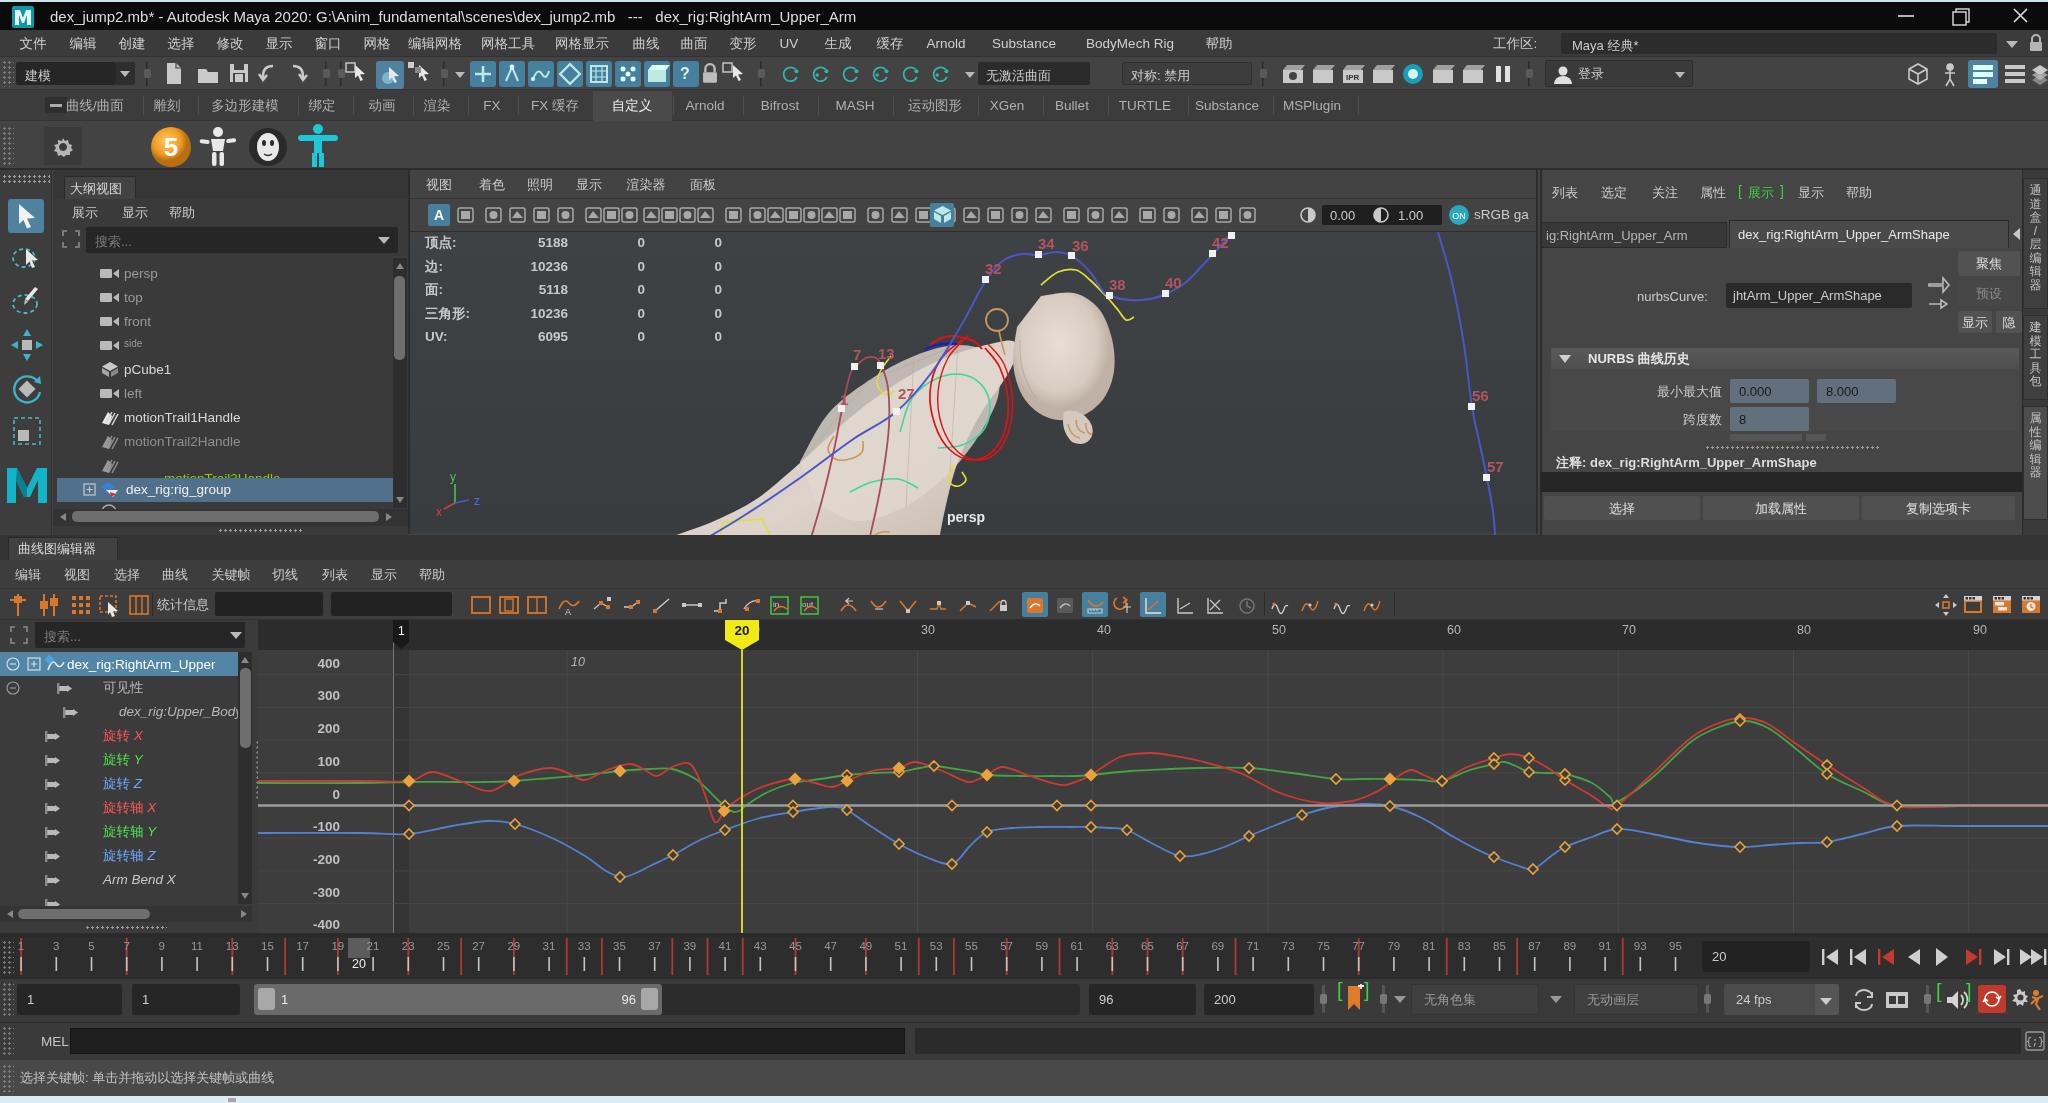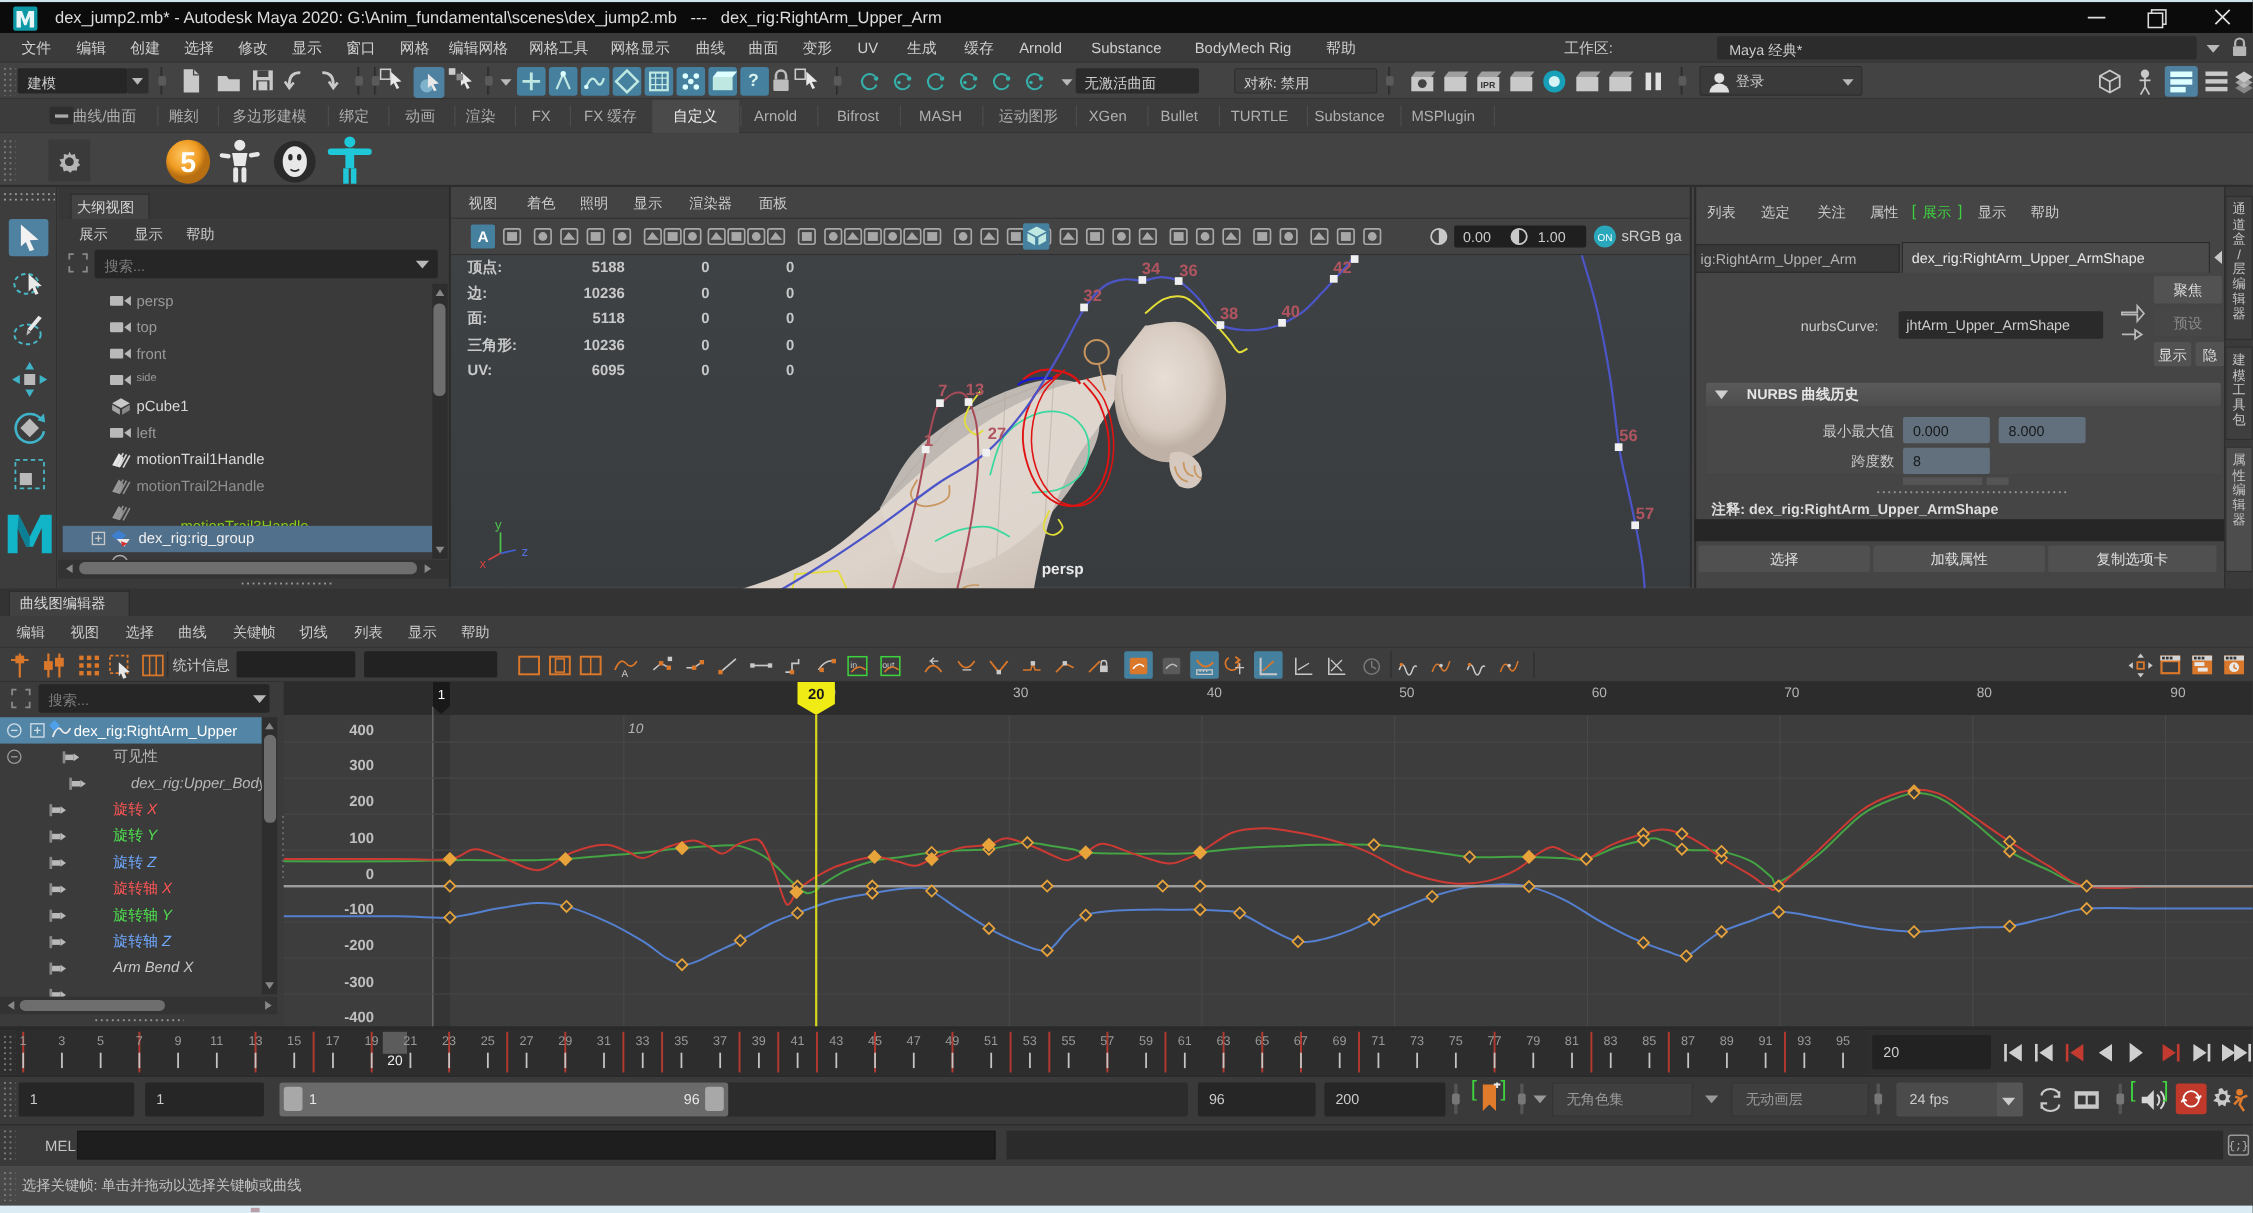--- a/index.html
+++ b/index.html
@@ -48,7 +48,7 @@
 <div class="tx ctr" style="left:1024px;top:37px;font-size:13.5px;color:#cfcfcf;">Substance</div>
 <div class="tx ctr" style="left:1130px;top:37px;font-size:13.5px;color:#cfcfcf;">BodyMech Rig</div>
 <div class="tx ctr" style="left:1219px;top:37px;font-size:13.5px;color:#cfcfcf;">帮助</div>
-<div class="tx" style="left:1422px;top:37px;font-size:13.5px;">工作区:</div>
+<div class="tx" style="left:1493px;top:37px;font-size:13.5px;">工作区:</div>
 <div class="inp" style="left:1561px;top:33px;width:436px;height:21px;background:#2c2c2c;">
     <span style="position:absolute;left:11px;top:4px;">Maya 经典*</span>
   </div>

